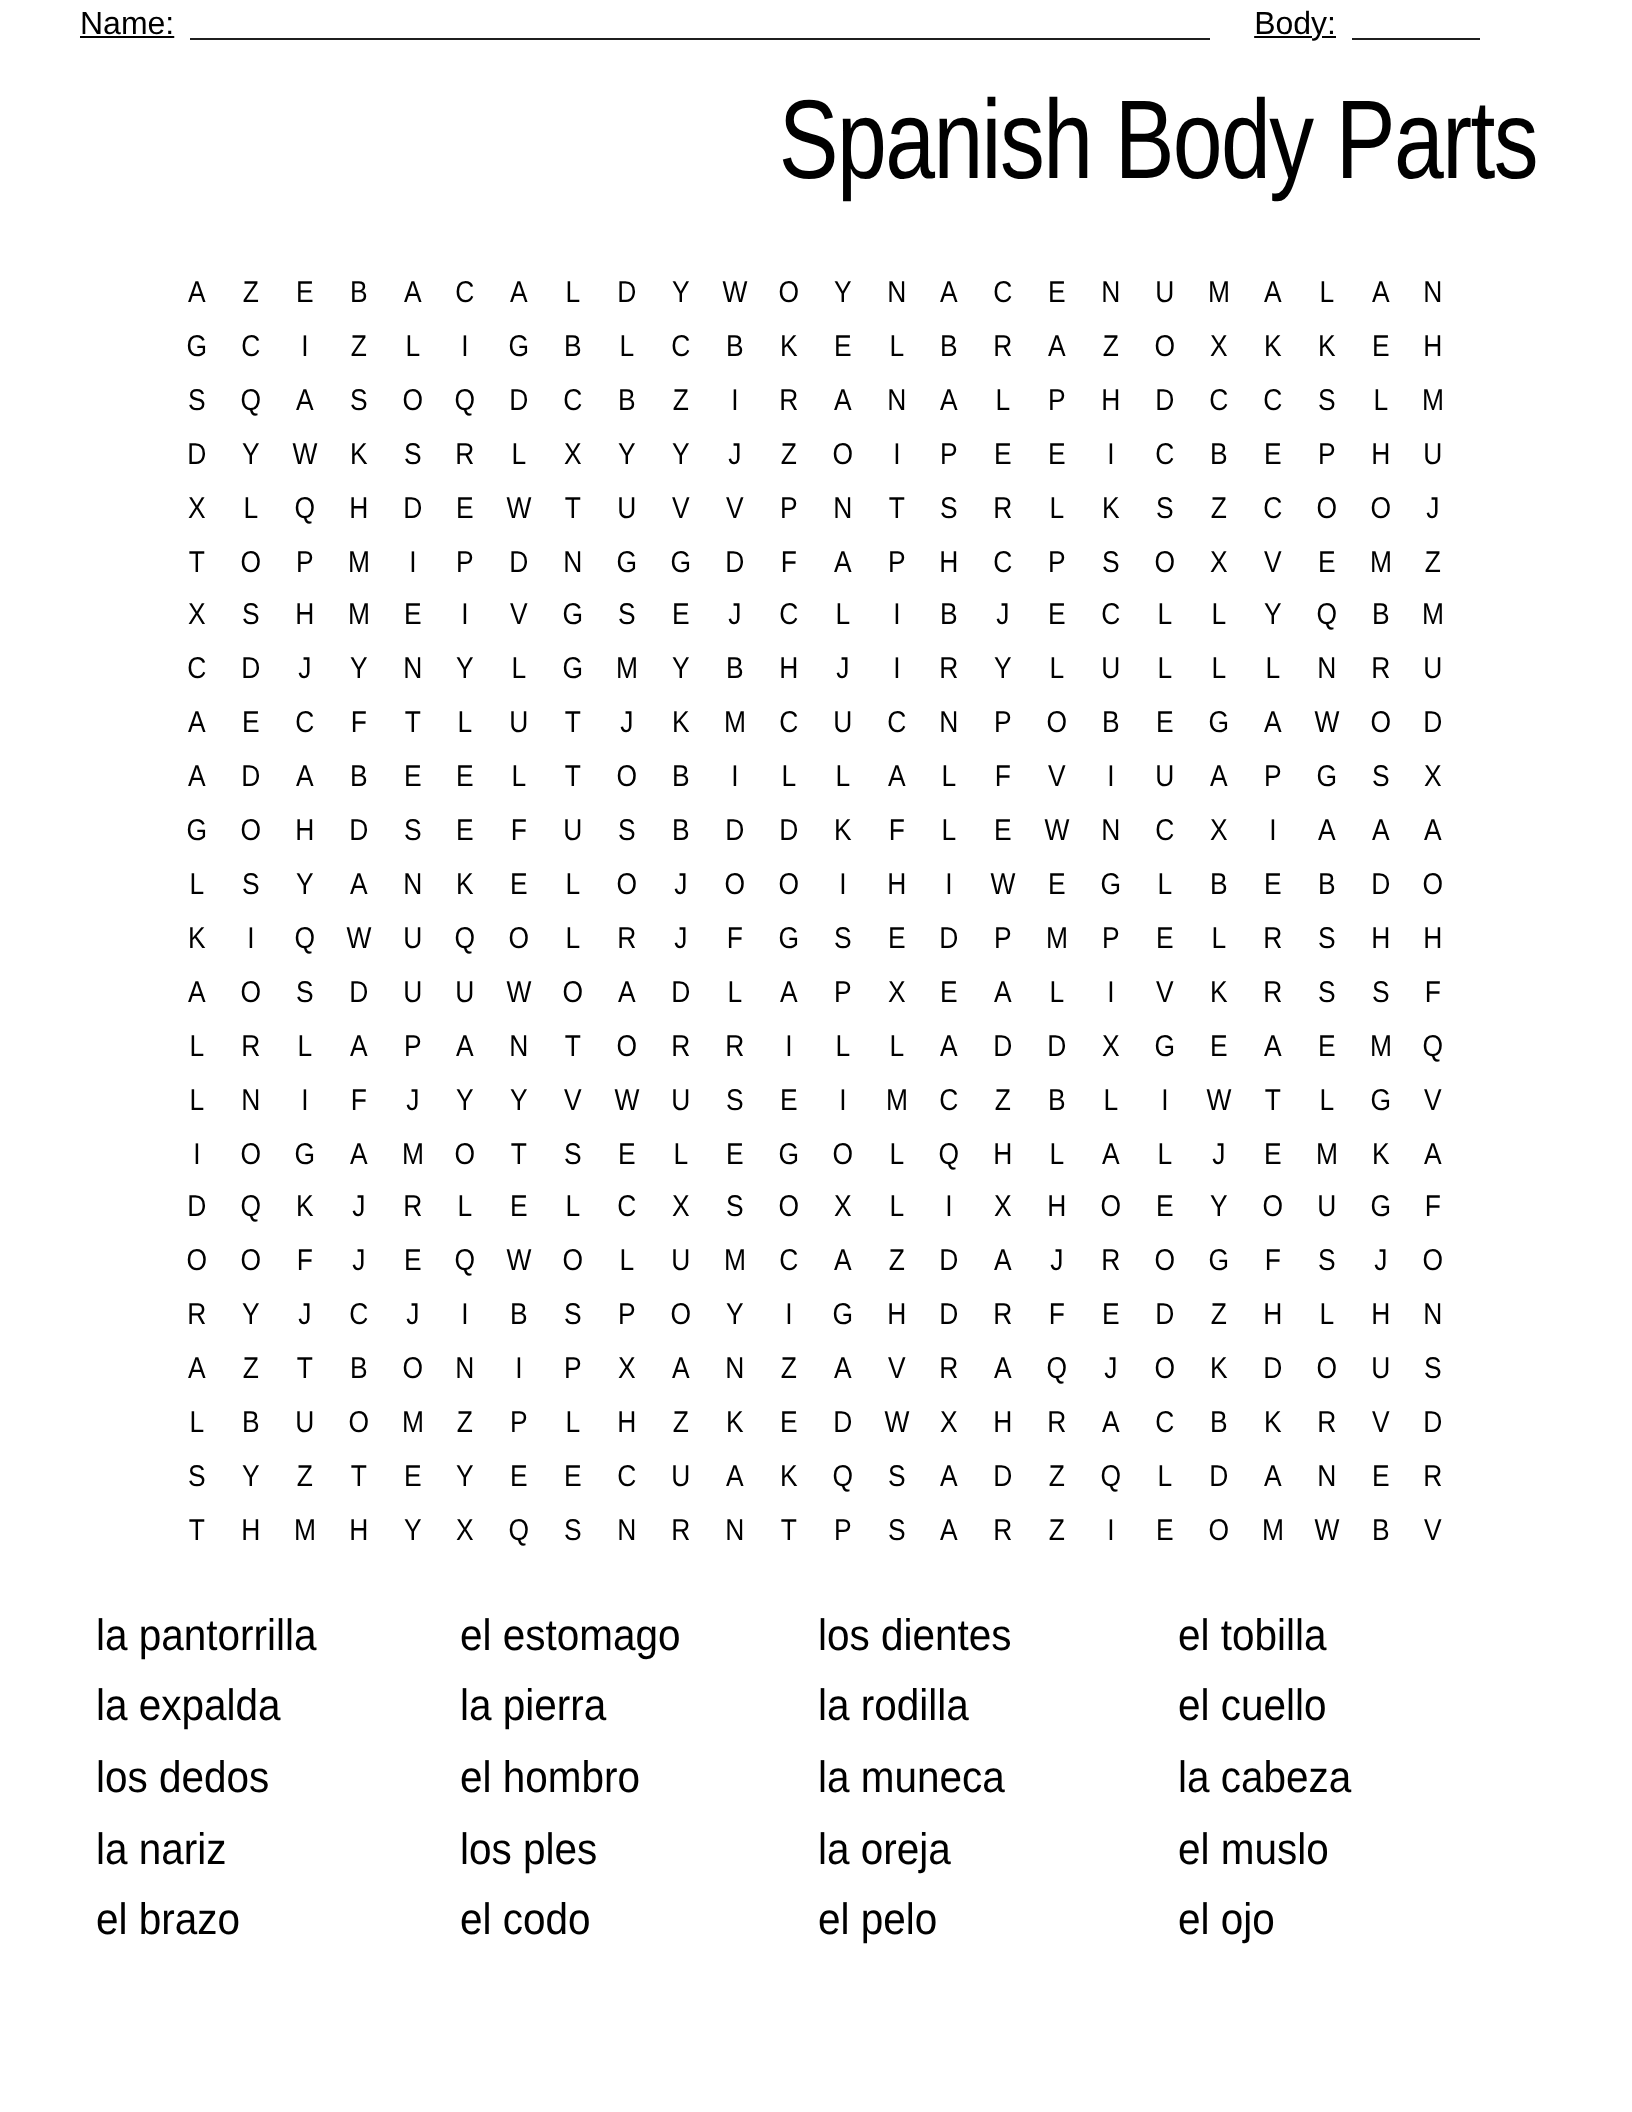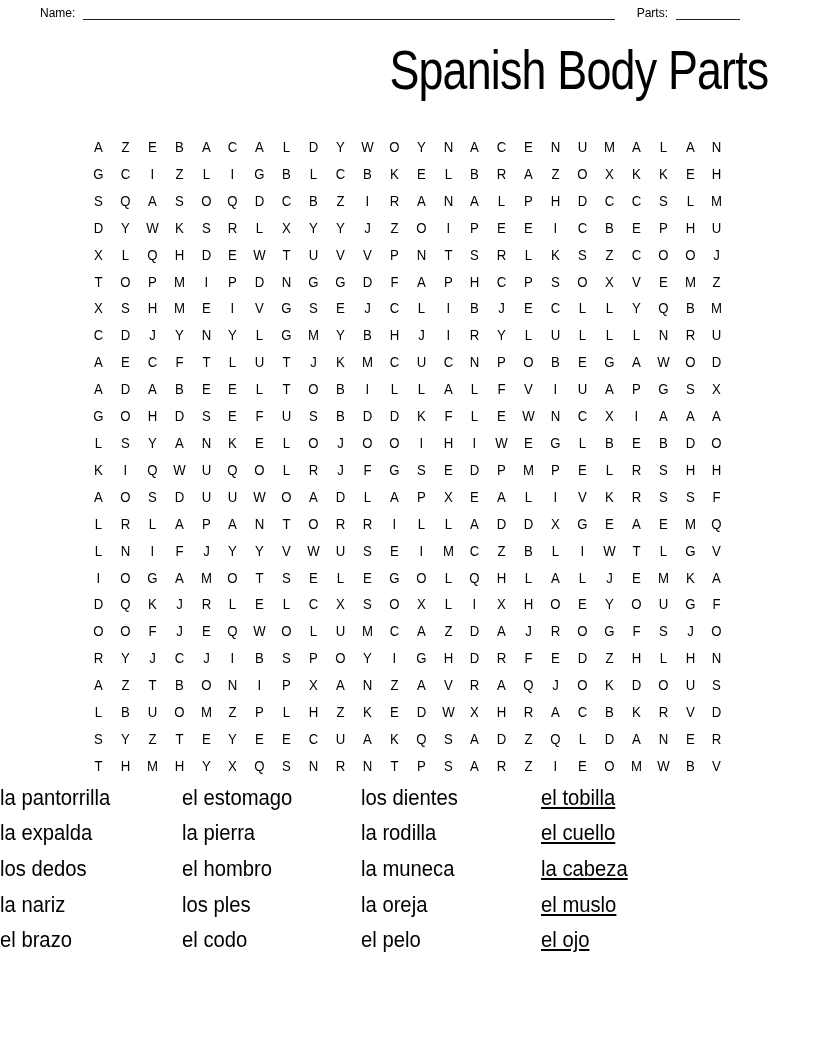--- a/index.html
+++ b/index.html
@@ -17,7 +17,7 @@
     margin: 2px 76px 0 40px;
     height: 20px;
   }
-  .hdr-label { font-size: 12px; line-height: 18px; white-space: nowrap; }
+  .hdr-label { font-size: 16px; line-height: 18px; white-space: nowrap; text-decoration: underline; }
   .fill-line { border-bottom: 1.6px solid #1f1f1f; height: 12px; }
   .name-line { flex: 1 1 auto; margin: 0 22px 2px 8px; }
   .date-line { width: 64px; margin: 0 0 2px 8px; }

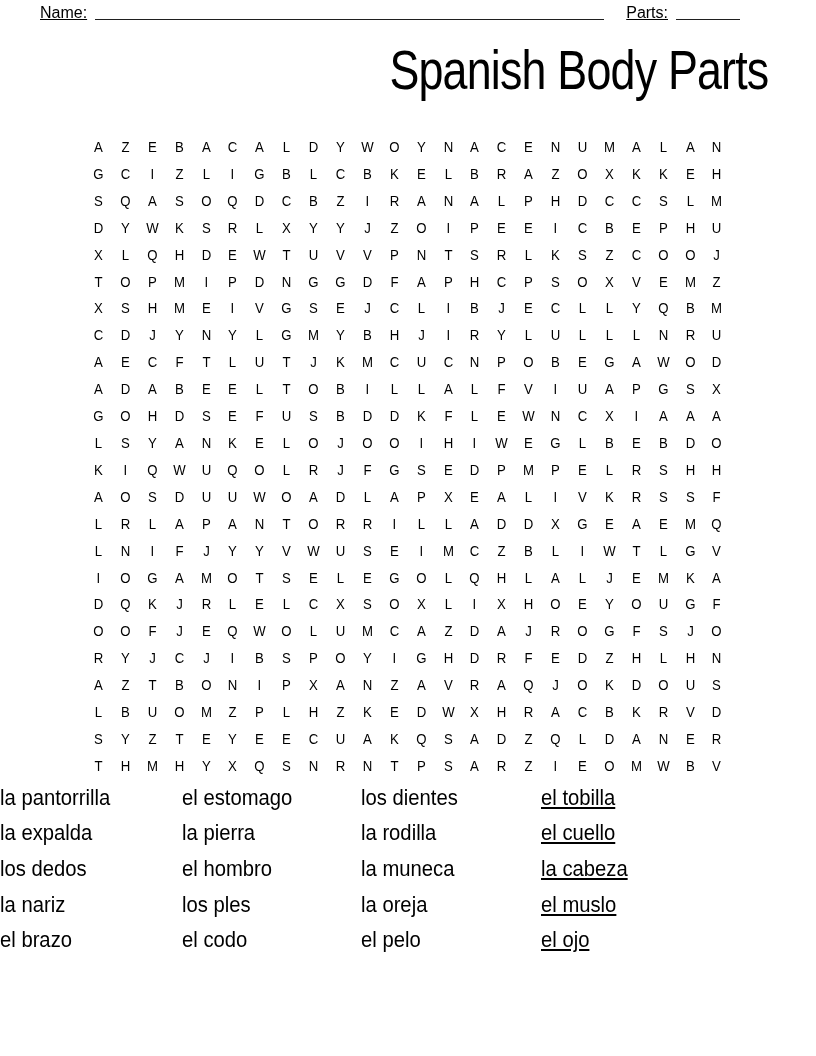--- a/index.html
+++ b/index.html
@@ -75,7 +75,7 @@
 <div class="header">
   <span class="hdr-label">Name:</span>
   <span class="fill-line name-line"></span>
-  <span class="hdr-label">Parts:</span>
+  <span class="hdr-label">Body:</span>
   <span class="fill-line date-line"></span>
 </div>
 

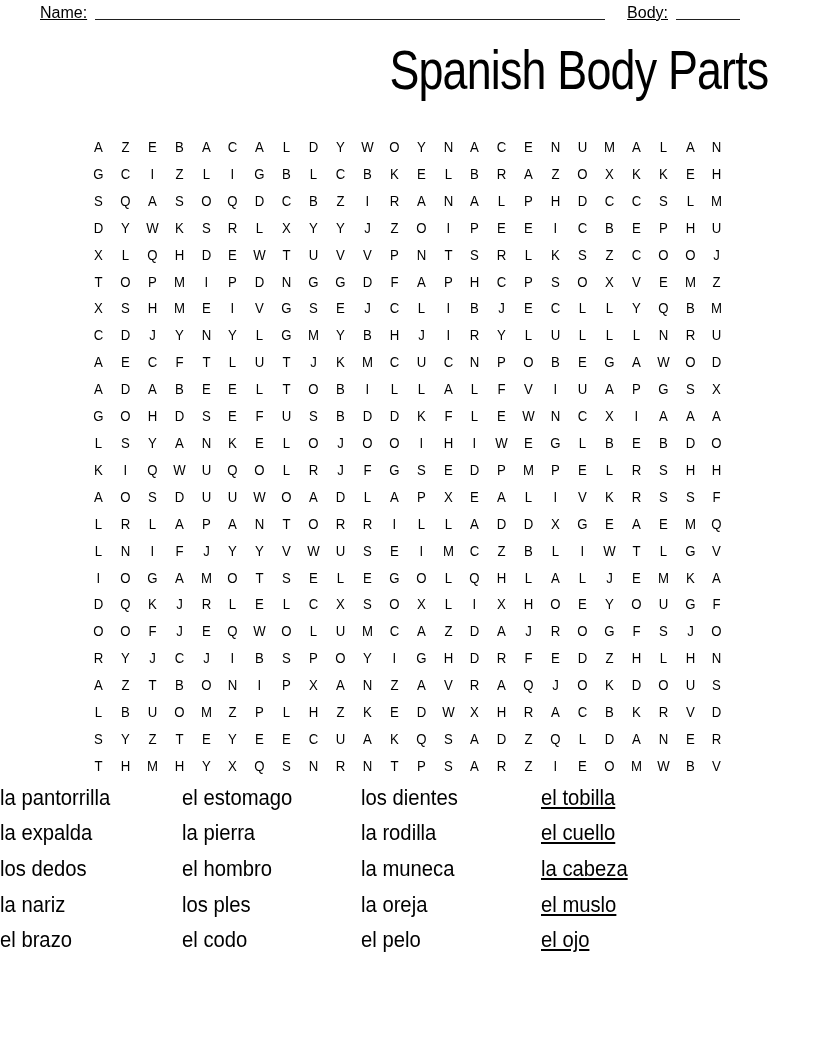--- a/index.html
+++ b/index.html
@@ -54,6 +54,8 @@
   
   .word-bank {
     display: flex;
+    margin-top: 20px;
+    padding-left: 48px;
     align-items: flex-end;
   }
   .word-col { flex: 0 0 auto; }

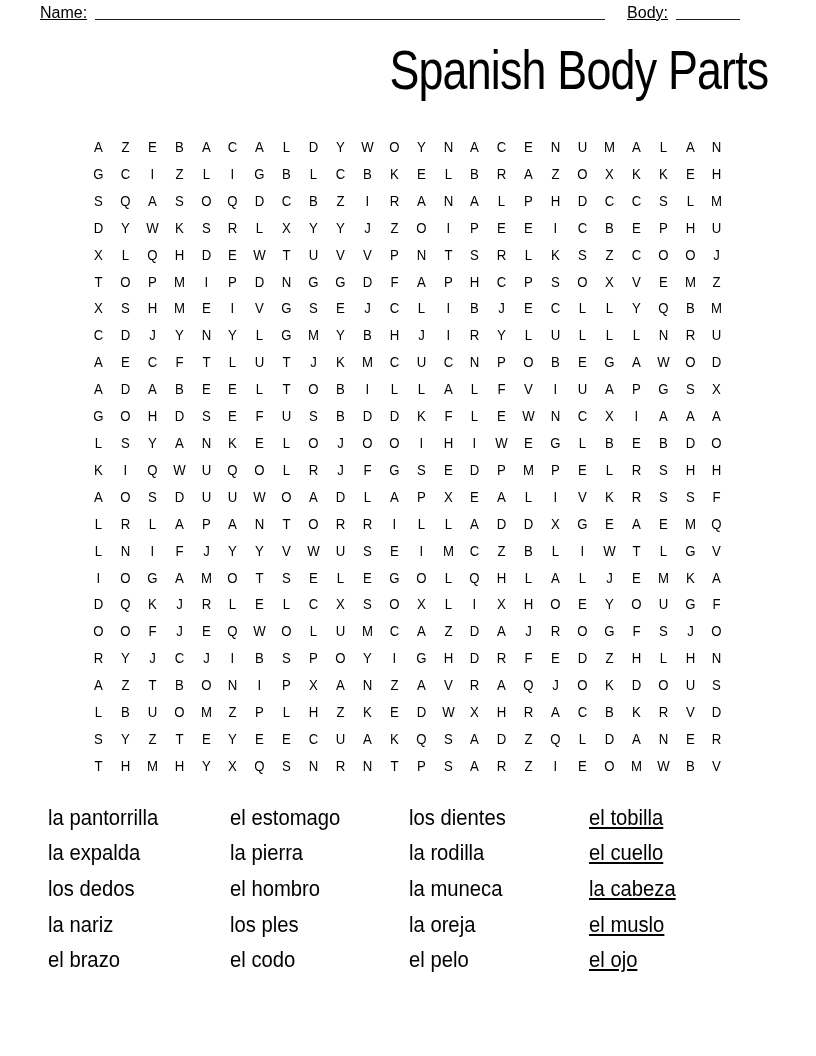--- a/index.html
+++ b/index.html
@@ -62,7 +62,7 @@
   .word-col:nth-child(1) { width: 182px; }
   .word-col:nth-child(2) { width: 179px; }
   .word-col:nth-child(3) { width: 180px; }
-  .word-col:nth-child(4) { width: auto; text-decoration: underline; }
+  .word-col:nth-child(4) { width: auto; }
   .word {
     font-size: 22px;
     line-height: 35.6px;

